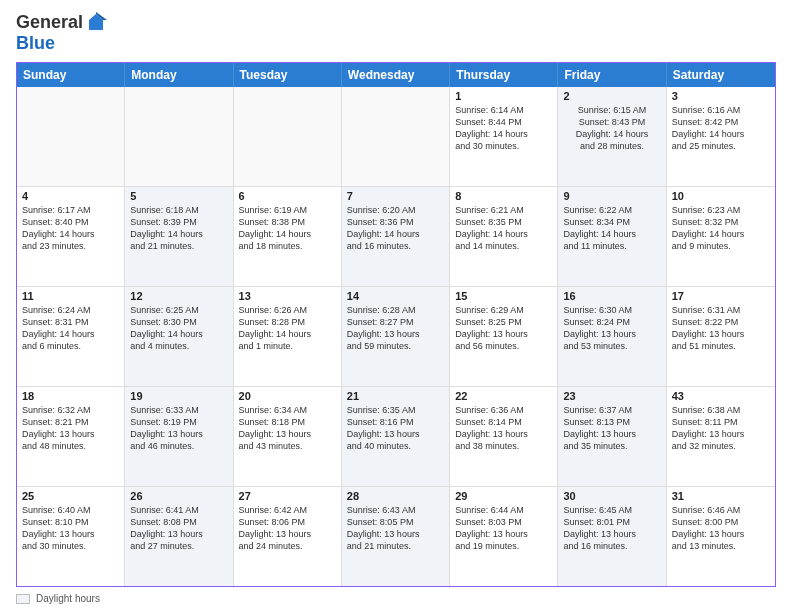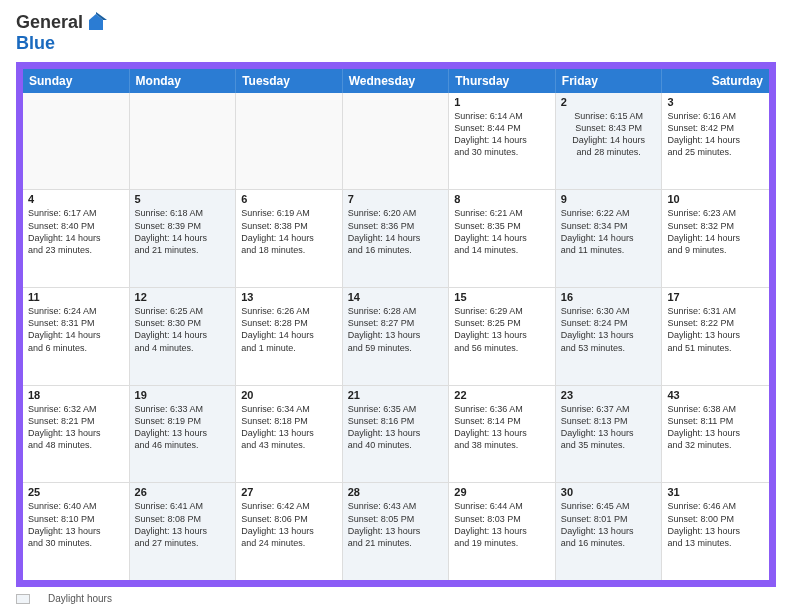--- a/index.html
+++ b/index.html
@@ -57,7 +57,7 @@
       flex: 1;
       display: flex;
       flex-direction: column;
-      border: 7px solid #8b5cf6;
+      border: 1px solid #8b5cf6;
     }
     .cal-header-row {
       display: grid;

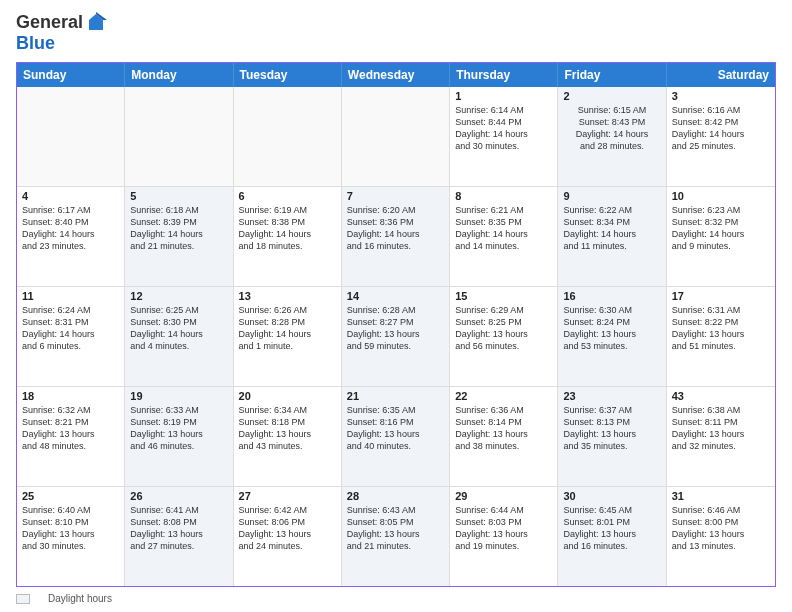--- a/index.html
+++ b/index.html
@@ -71,7 +71,7 @@
       padding: 5px 6px;
       border-right: 1px solid #4a90d9;
     }
-    .cal-header-cell:last-child { border-right: none; text-align: right; }
+    .cal-header-cell:last-child { border-right: none; }
     .cal-body {
       flex: 1;
       display: flex;

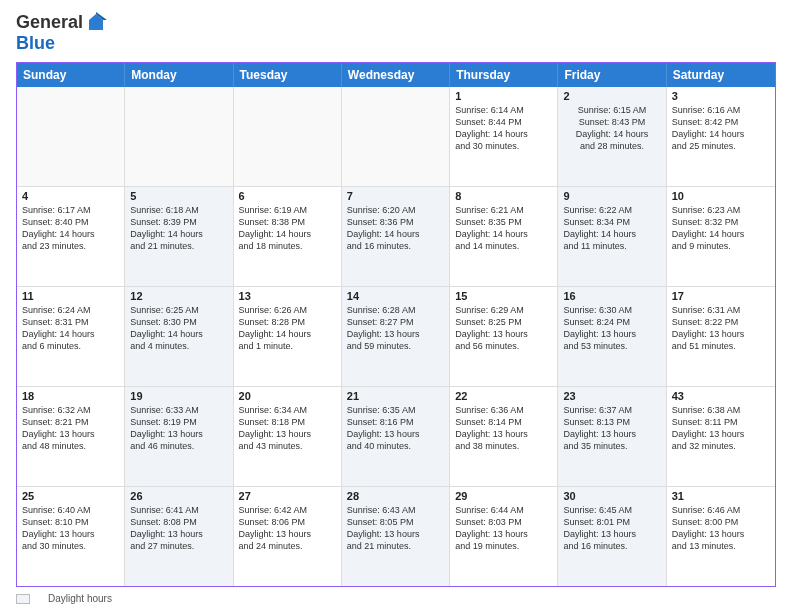--- a/index.html
+++ b/index.html
@@ -112,7 +112,7 @@
       color: #555;
       display: flex;
       align-items: center;
-      gap: 18px;
+      gap: 6px;
     }
     .footer-box {
       width: 14px;

